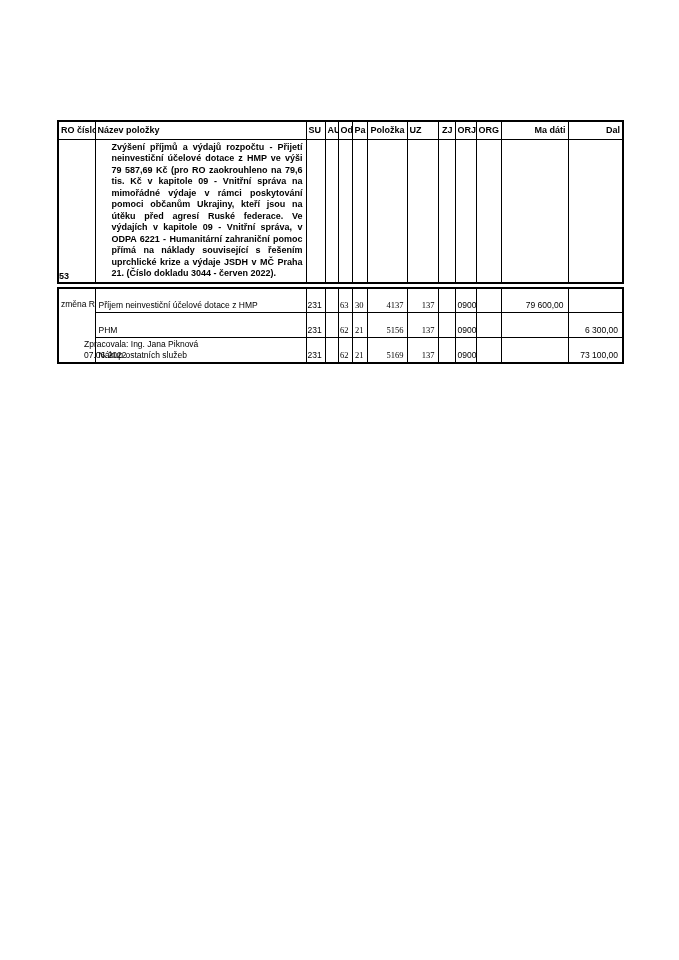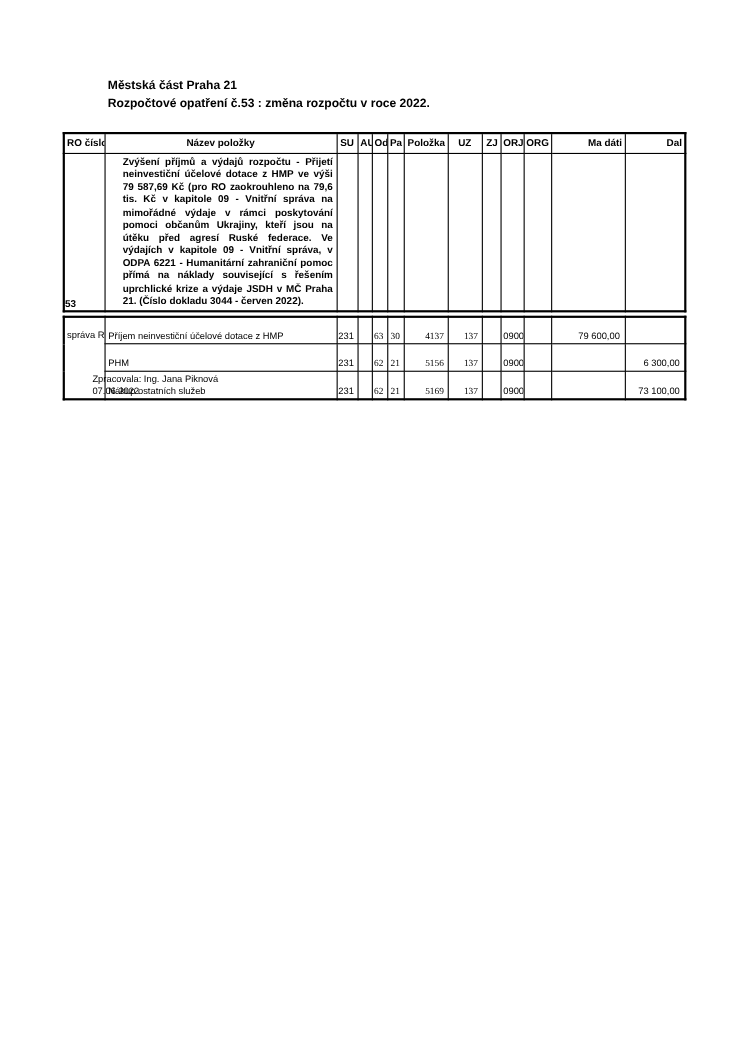--- a/index.html
+++ b/index.html
@@ -89,10 +89,6 @@
 
 <div class="page">
 
-  <div class="title-block">
-    <div>Městská část Praha 21</div>
-    <div>Rozpočtové opatření č.53 : změna rozpočtu v roce 2022.</div>
-  </div>
 
   <div class="table-wrap">
 

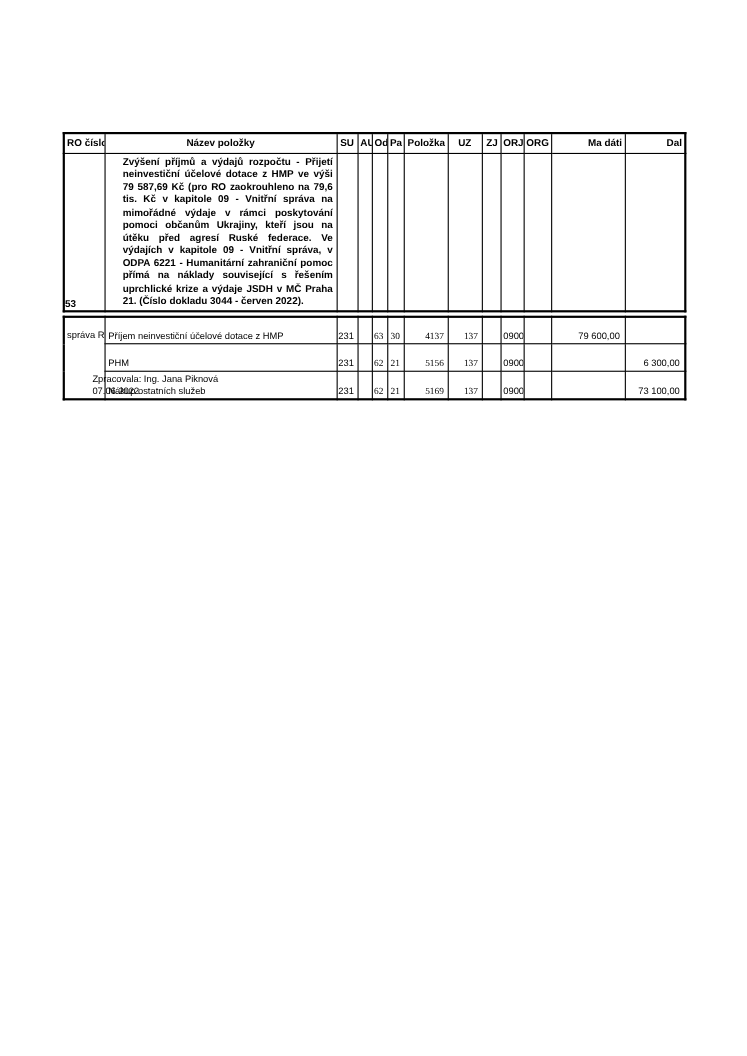--- a/index.html
+++ b/index.html
@@ -38,7 +38,7 @@
     font-size: 9px; font-weight: bold;
     height: 18px; vertical-align: middle;
     padding: 1px 2px;
-    text-align: center; white-space: nowrap;
+    text-align: left; white-space: nowrap;
   }
   th.ctr { text-align: right; }
 

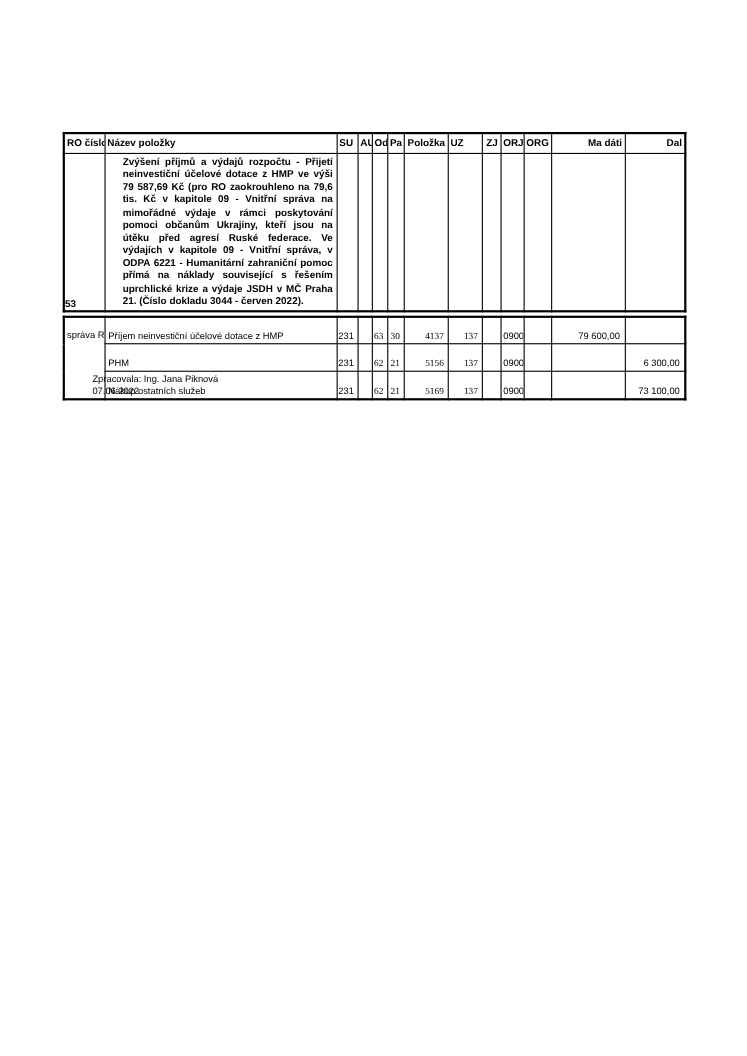--- a/index.html
+++ b/index.html
@@ -160,7 +160,7 @@
       </colgroup>
       <tbody>
           <tr>
-        <td rowspan="3" class="ro-merged">správa R</td>
+        <td rowspan="3" class="ro-merged">změna R</td>
         <td class="c-name">Příjem neinvestiční účelové dotace z HMP</td>
         <td class="c-su">231</td>
         <td></td>

